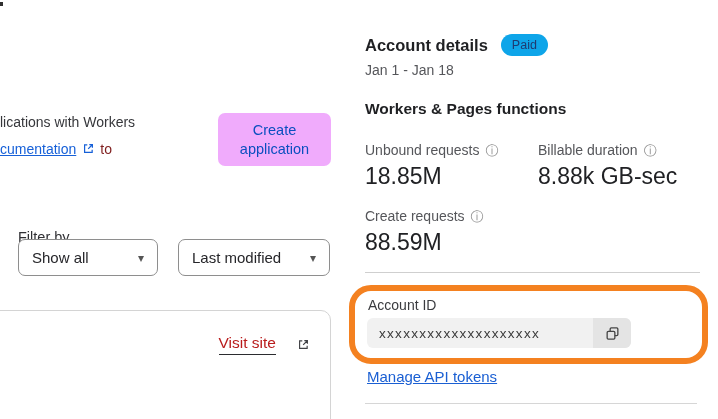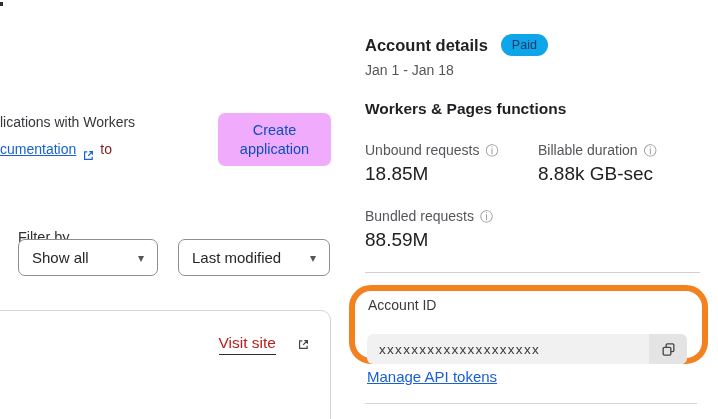--- a/index.html
+++ b/index.html
@@ -21,7 +21,7 @@
     font-size: 14px; line-height: 27px; color: #36373b;
     white-space: nowrap;
   }
-  .intro-line2 { display: flex; align-items: flex-end; }
+  .intro-line2 { display: flex; align-items: center; }
   .doc-link { color: #1660d8; text-decoration: underline; cursor: pointer; }
   .ext-icon { display: inline-flex; margin: 0 5px 0 6px; position: relative; top: -1px; }
   .intro-suffix { color: #7f1d1d; }

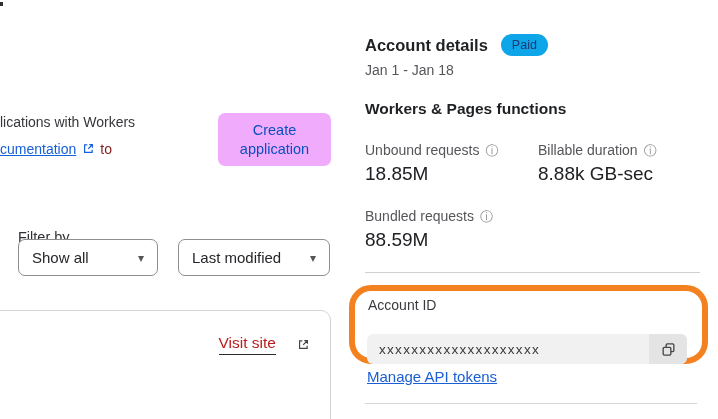--- a/index.html
+++ b/index.html
@@ -79,7 +79,7 @@
   .metric.m3 { left: 365px; top: 208px; }
   .metric-label { display: flex; align-items: center; gap: 6px; font-size: 14px; color: #55565a; }
   .info-icon { font-size: 13px; color: #8f8f8f; cursor: pointer; line-height: 1; }
-  .metric-value { margin-top: 5px; font-size: 19px; color: #202124; }
+  .metric-value { margin-top: 5px; font-size: 23px; color: #202124; }
 
   .divider { position: absolute; height: 1px; background: #cfcfcf; }
   .divider.d1 { left: 365px; top: 272px; width: 335px; }

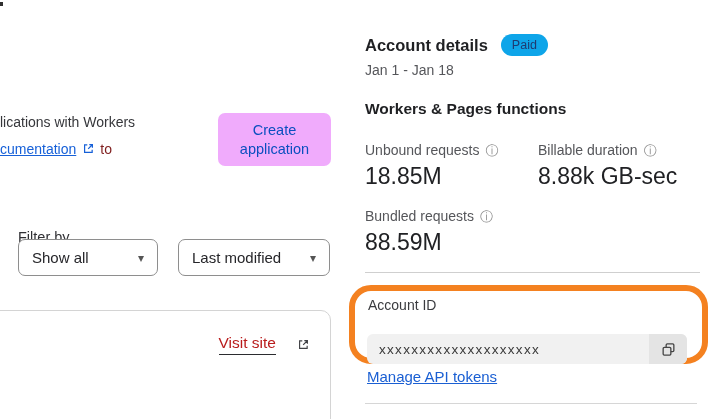--- a/index.html
+++ b/index.html
@@ -181,7 +181,7 @@
 
   <div class="metric m3">
     <div class="metric-label">
-      <span>Bundled requests</span>
+      <span>Create requests</span>
       <span class="info-icon">ⓘ</span>
     </div>
     <div class="metric-value">88.59M</div>

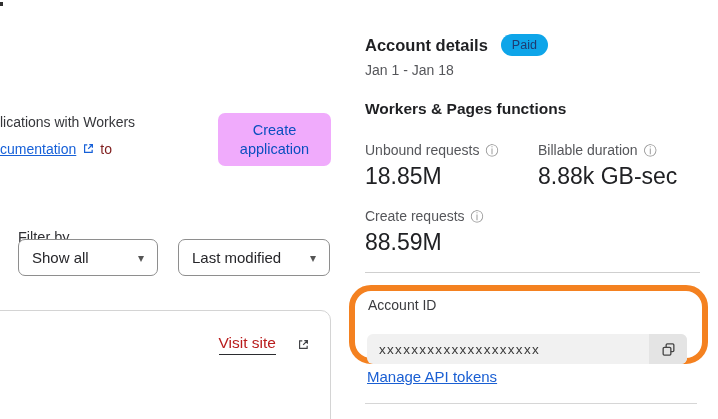--- a/index.html
+++ b/index.html
@@ -92,8 +92,8 @@
 
   .acct-id-label { position: absolute; left: 368px; top: 297px; font-size: 14px; color: #3a3b3f; }
   .acct-id-group {
-    position: absolute; left: 367px; top: 318px; width: 320px; height: 30px;
-    display: flex; background: #f1f1f1; border-radius: 6px; overflow: hidden; margin-top: 16px;
+    position: absolute; left: 367px; top: 318px; width: 264px; height: 30px;
+    display: flex; background: #f1f1f1; border-radius: 6px; overflow: hidden;
   }
   .acct-id-input {
     flex: 1; min-width: 0; border: none; background: transparent; outline: none;

